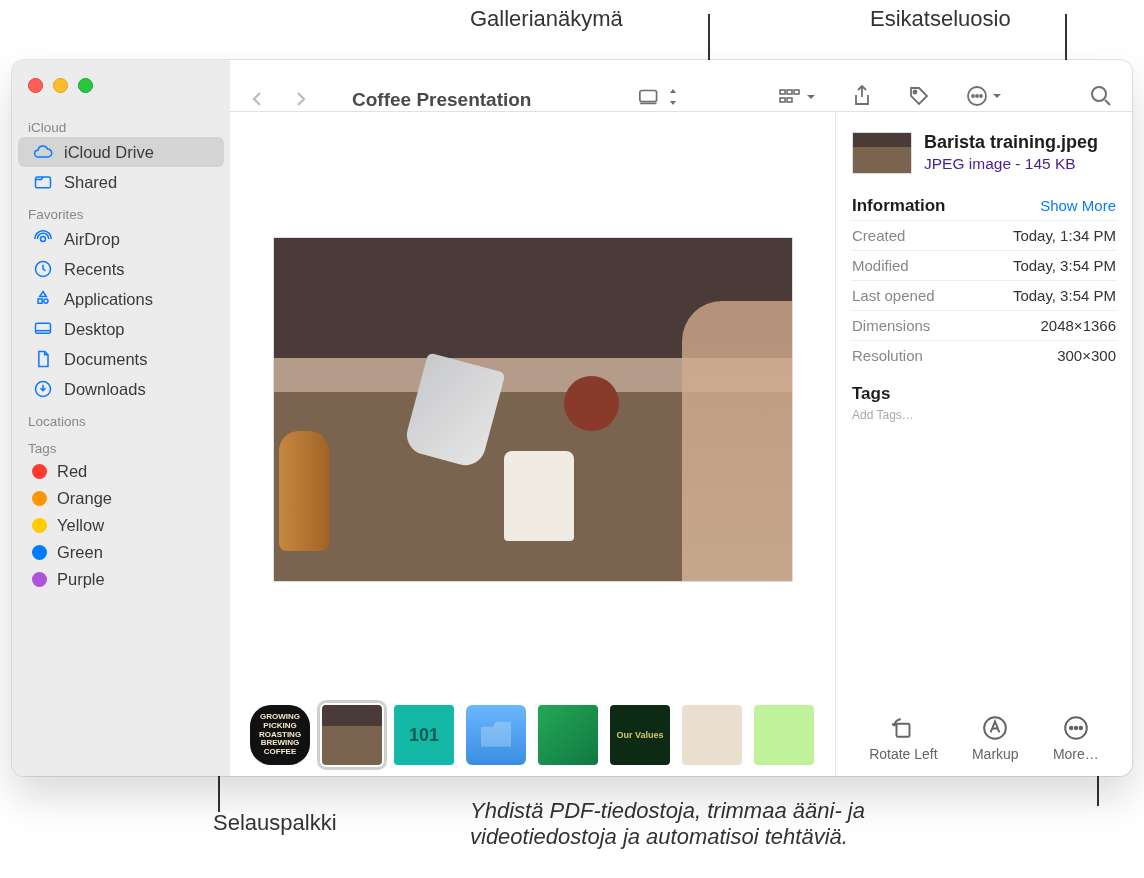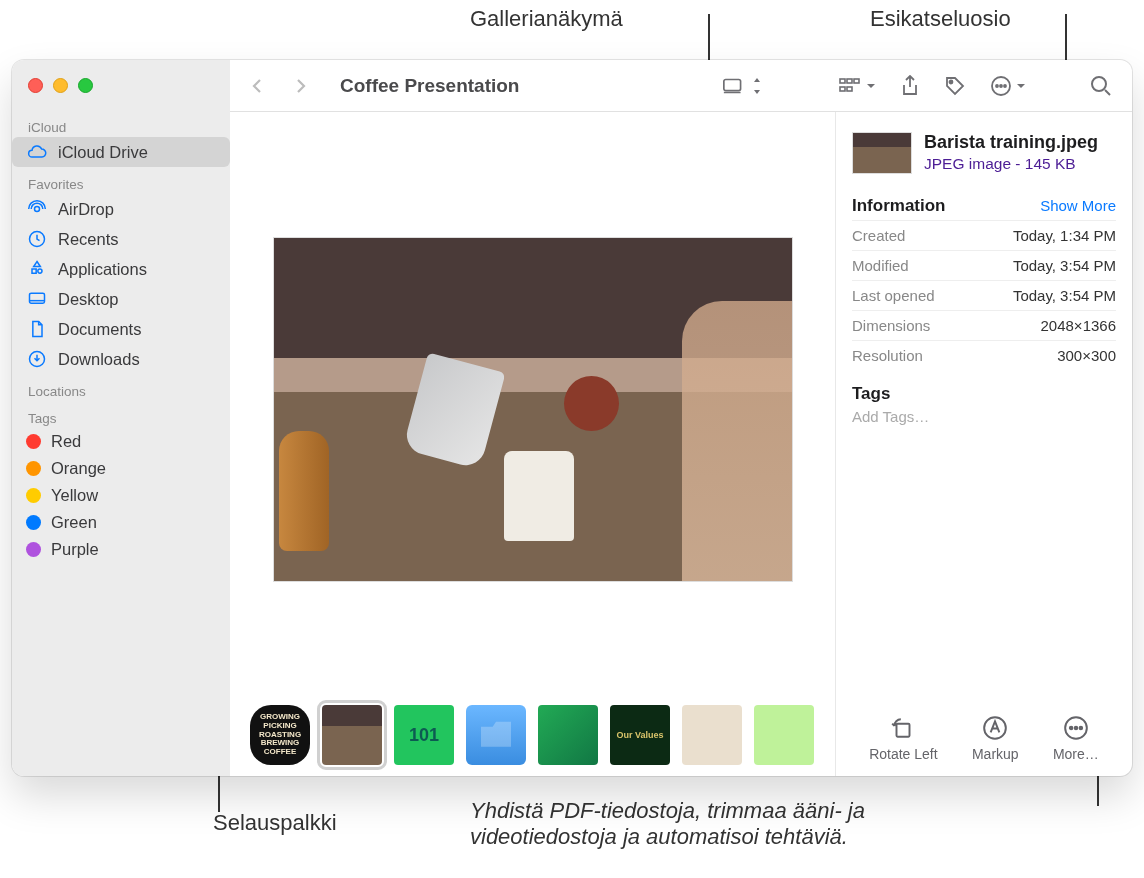--- a/index.html
+++ b/index.html
@@ -82,9 +82,9 @@
     height: 52px;
     border-bottom: 1px solid #e1e1e1;
     display: flex;
-    align-items: center;
+    align-items: flex-end;
     padding: 0 14px;
-    gap: 12px;
+    gap: 24px;
   }
   .toolbar .nav { display:flex; gap: 18px; color:#bcbcbc; }
   .toolbar .title { font-size: 19px; font-weight: 700; color:#4a4a4c; margin-left: 14px; }

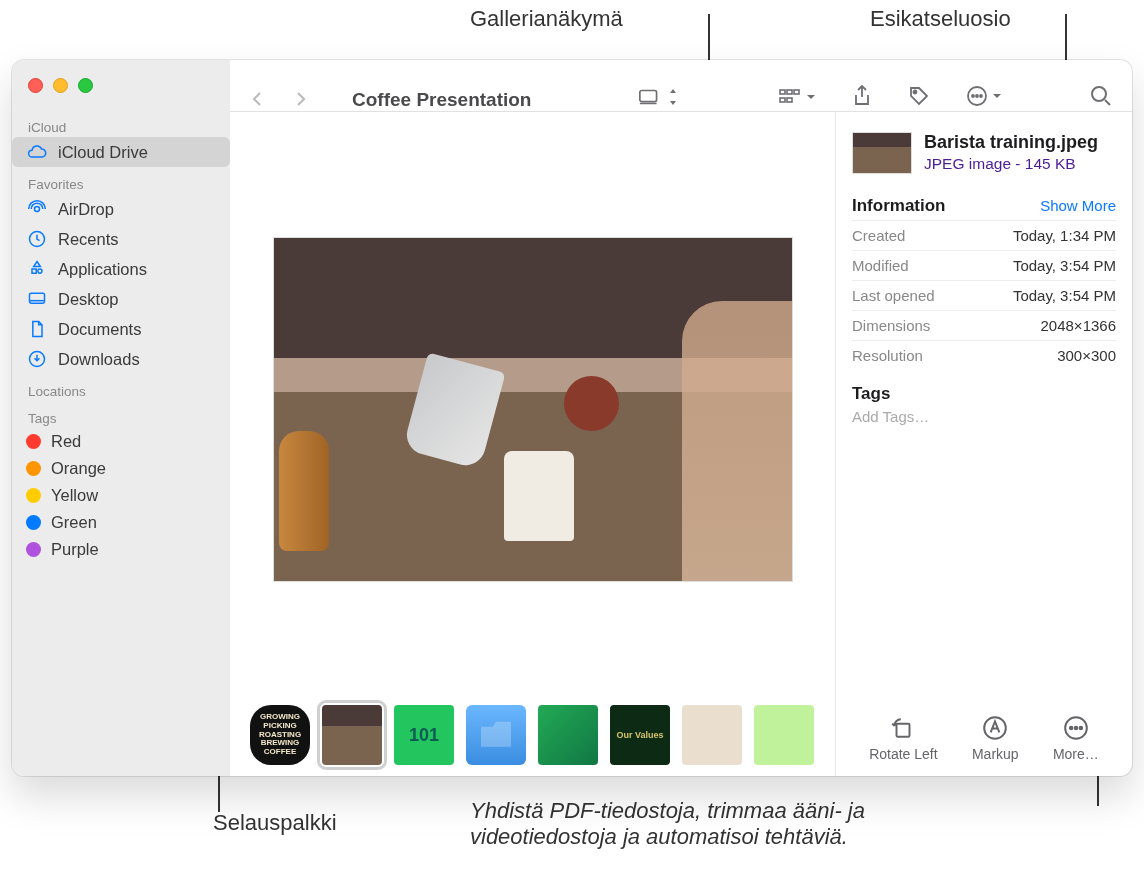--- a/index.html
+++ b/index.html
@@ -67,7 +67,7 @@
     gap: 10px;
     padding: 4px 14px;
     border-radius: 6px;
-    margin: 0 0;
+    margin: 0 6px;
     cursor: default;
   }
   .sb-item.selected { background: #d4d4d4; }

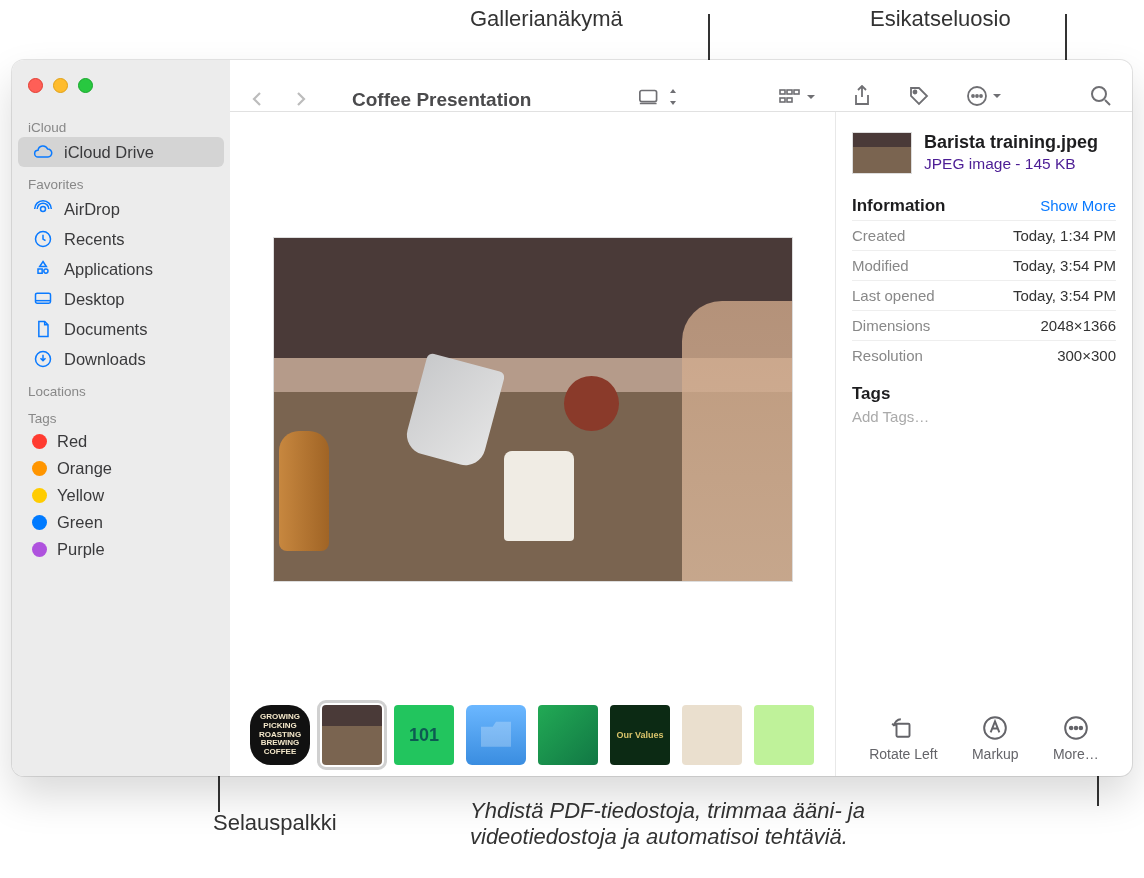--- a/index.html
+++ b/index.html
@@ -197,6 +197,15 @@
       </span>
       <span>iCloud Drive</span>
     </div>
+    <div class="sb-item">
+      <span class="sb-icon">
+        <svg width="20" height="20" viewBox="0 0 24 24" fill="none" stroke="#0a7aff" stroke-width="1.8">
+            <rect x="3" y="6" width="18" height="13" rx="2"></rect>
+            <path d="M3 9 L10 9 L12 6"></path>
+          </svg>
+      </span>
+      <span>Shared</span>
+    </div>
 
     <div class="sb-section-label">Favorites</div>
     <div class="sb-item">

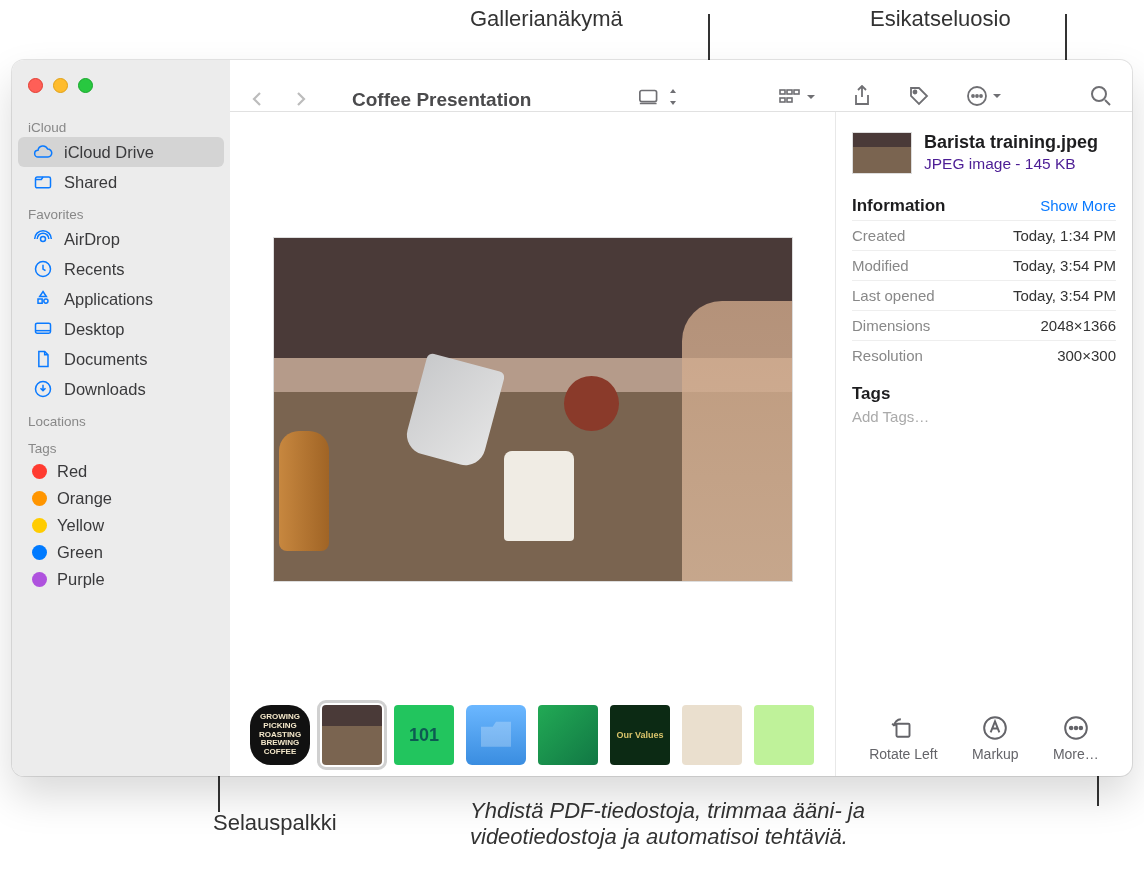--- a/index.html
+++ b/index.html
@@ -157,7 +157,7 @@
   .info-row .k { color:#888;}
   .info-row .v { color:#333;}
   .tags-lbl { font-weight:700; font-size:17px; margin-top:14px;}
-  .tags-add { color:#aaa; font-size:15px; margin-top:4px;}
+  .tags-add { color:#aaa; font-size:12px; margin-top:4px;}
   .pp-actions { margin-top:auto; display:flex; justify-content:space-around; padding-top:10px;}
   .pp-action { display:flex; flex-direction:column; align-items:center; gap:4px; color:#646469; font-size:14px;}
   .pp-action .ic { width:28px; height:28px; display:flex; align-items:center; justify-content:center;}

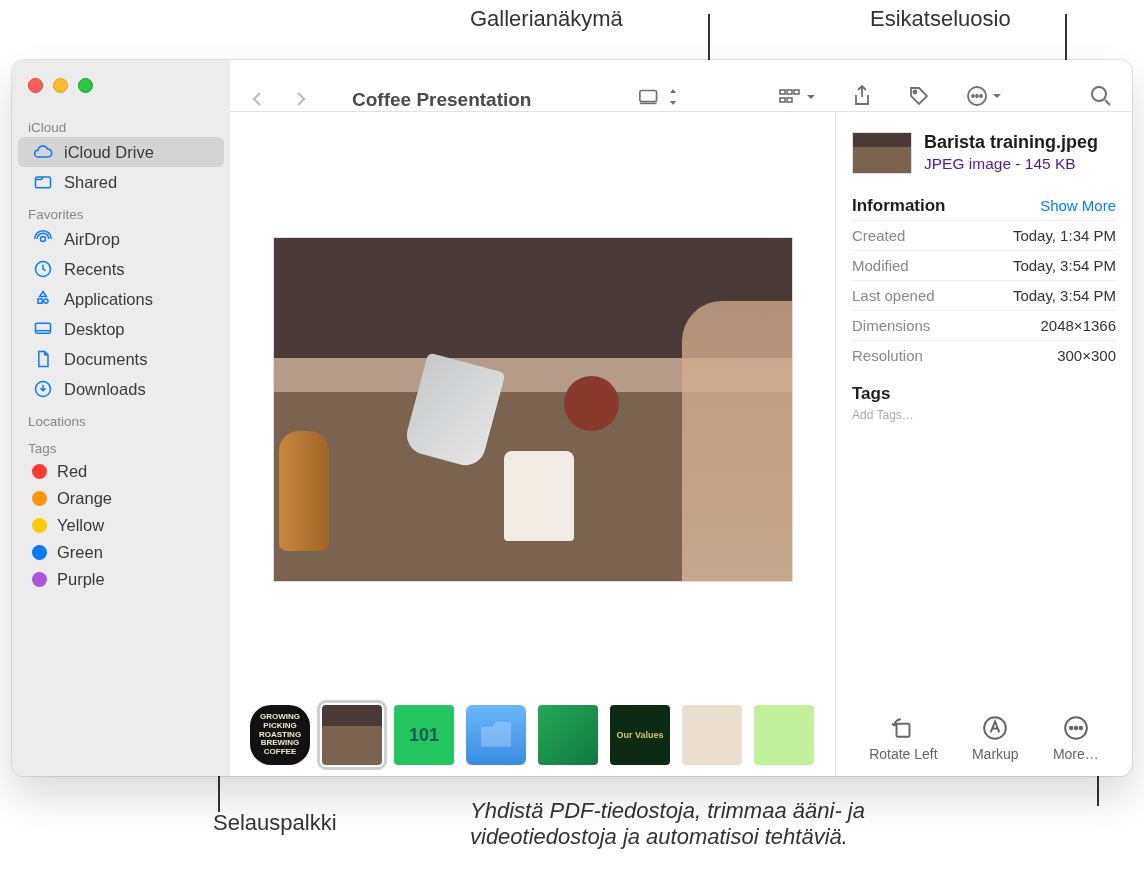--- a/index.html
+++ b/index.html
@@ -371,7 +371,7 @@
         <div class="thumbs">
           <div class="thumb" style="background:#111;color:#f3e7c9;font-weight:700;line-height:1.1;border-radius:21px;">GROWING PICKING ROASTING BREWING COFFEE</div>
           <div class="thumb selected"></div>
-          <div class="thumb" style="background:#22c55e;color:#0d5b52;font-size:18px;font-weight:700;">101</div>
+          <div class="thumb" style="background:#14b8a6;color:#0d5b52;font-size:18px;font-weight:700;">101</div>
           <div class="thumb" style="background:linear-gradient(180deg,#6bb7ff,#3a8de0);border-radius:6px">
             <svg width="40" height="40" viewBox="0 0 24 24" fill="none">
                 <path d="M3 7h7l2-3h9v15H3z" fill="rgba(255,255,255,0.25)"></path>

